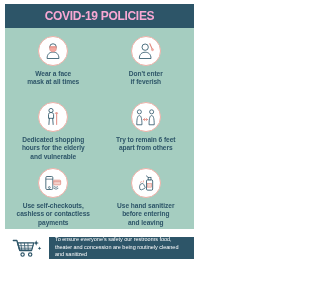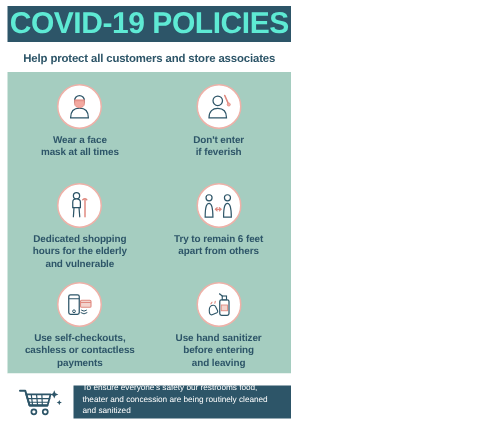--- a/index.html
+++ b/index.html
@@ -24,8 +24,8 @@
     display:flex;align-items:center;justify-content:center;
   }
   .header-title{
-    color:#5eead4;
-    font-size:20px;
+    color:#f9a8d4;
+    font-size:12px;
     font-weight:bold;
     letter-spacing:-0.3px;
     line-height:1;

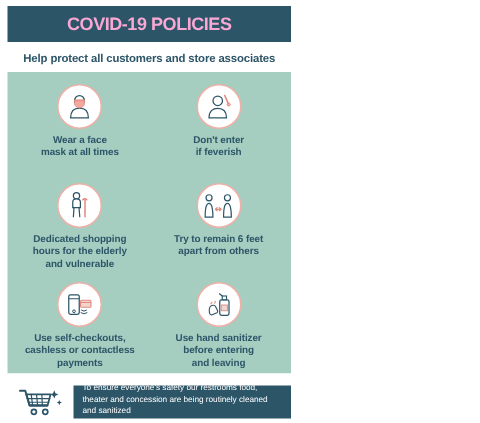--- a/index.html
+++ b/index.html
@@ -116,9 +116,6 @@
 
   <div class="header-bar">
     <div class="header-title">COVID-19 POLICIES</div>
-  </div>
-  <div class="subtitle-wrap">
-    <div class="subtitle">Help protect all customers and store associates</div>
   </div>
 
   <div class="panel">

